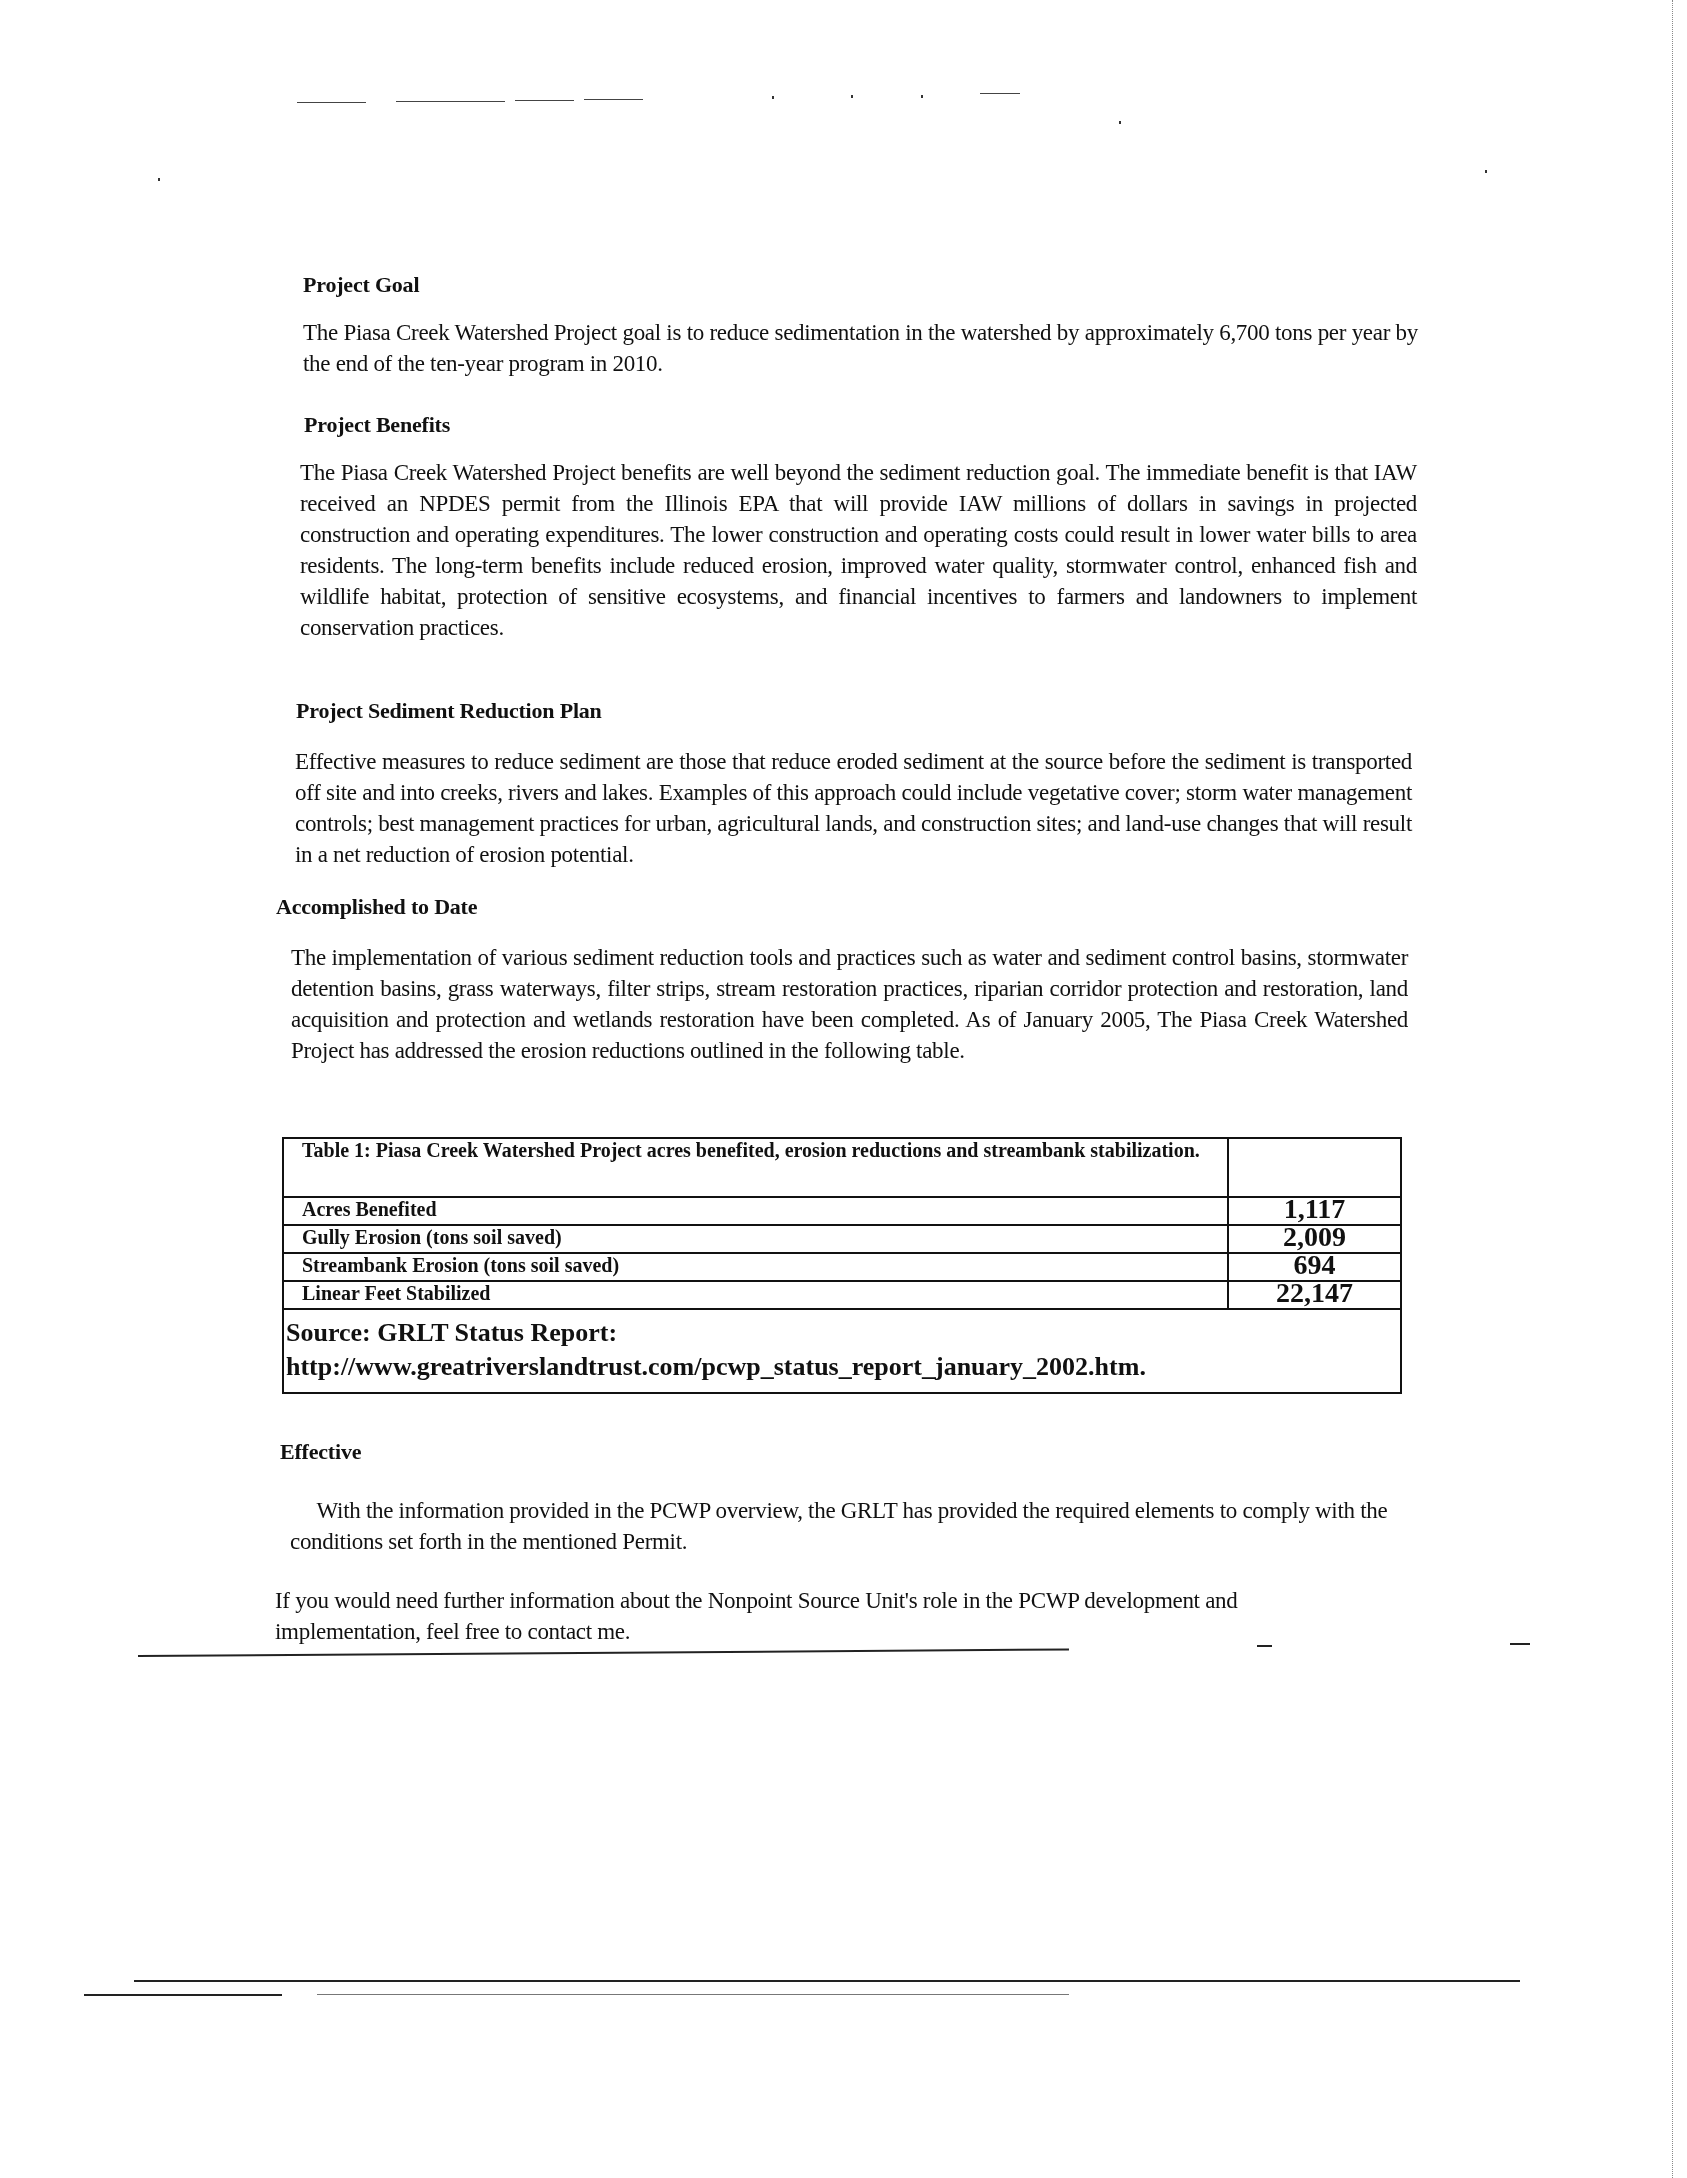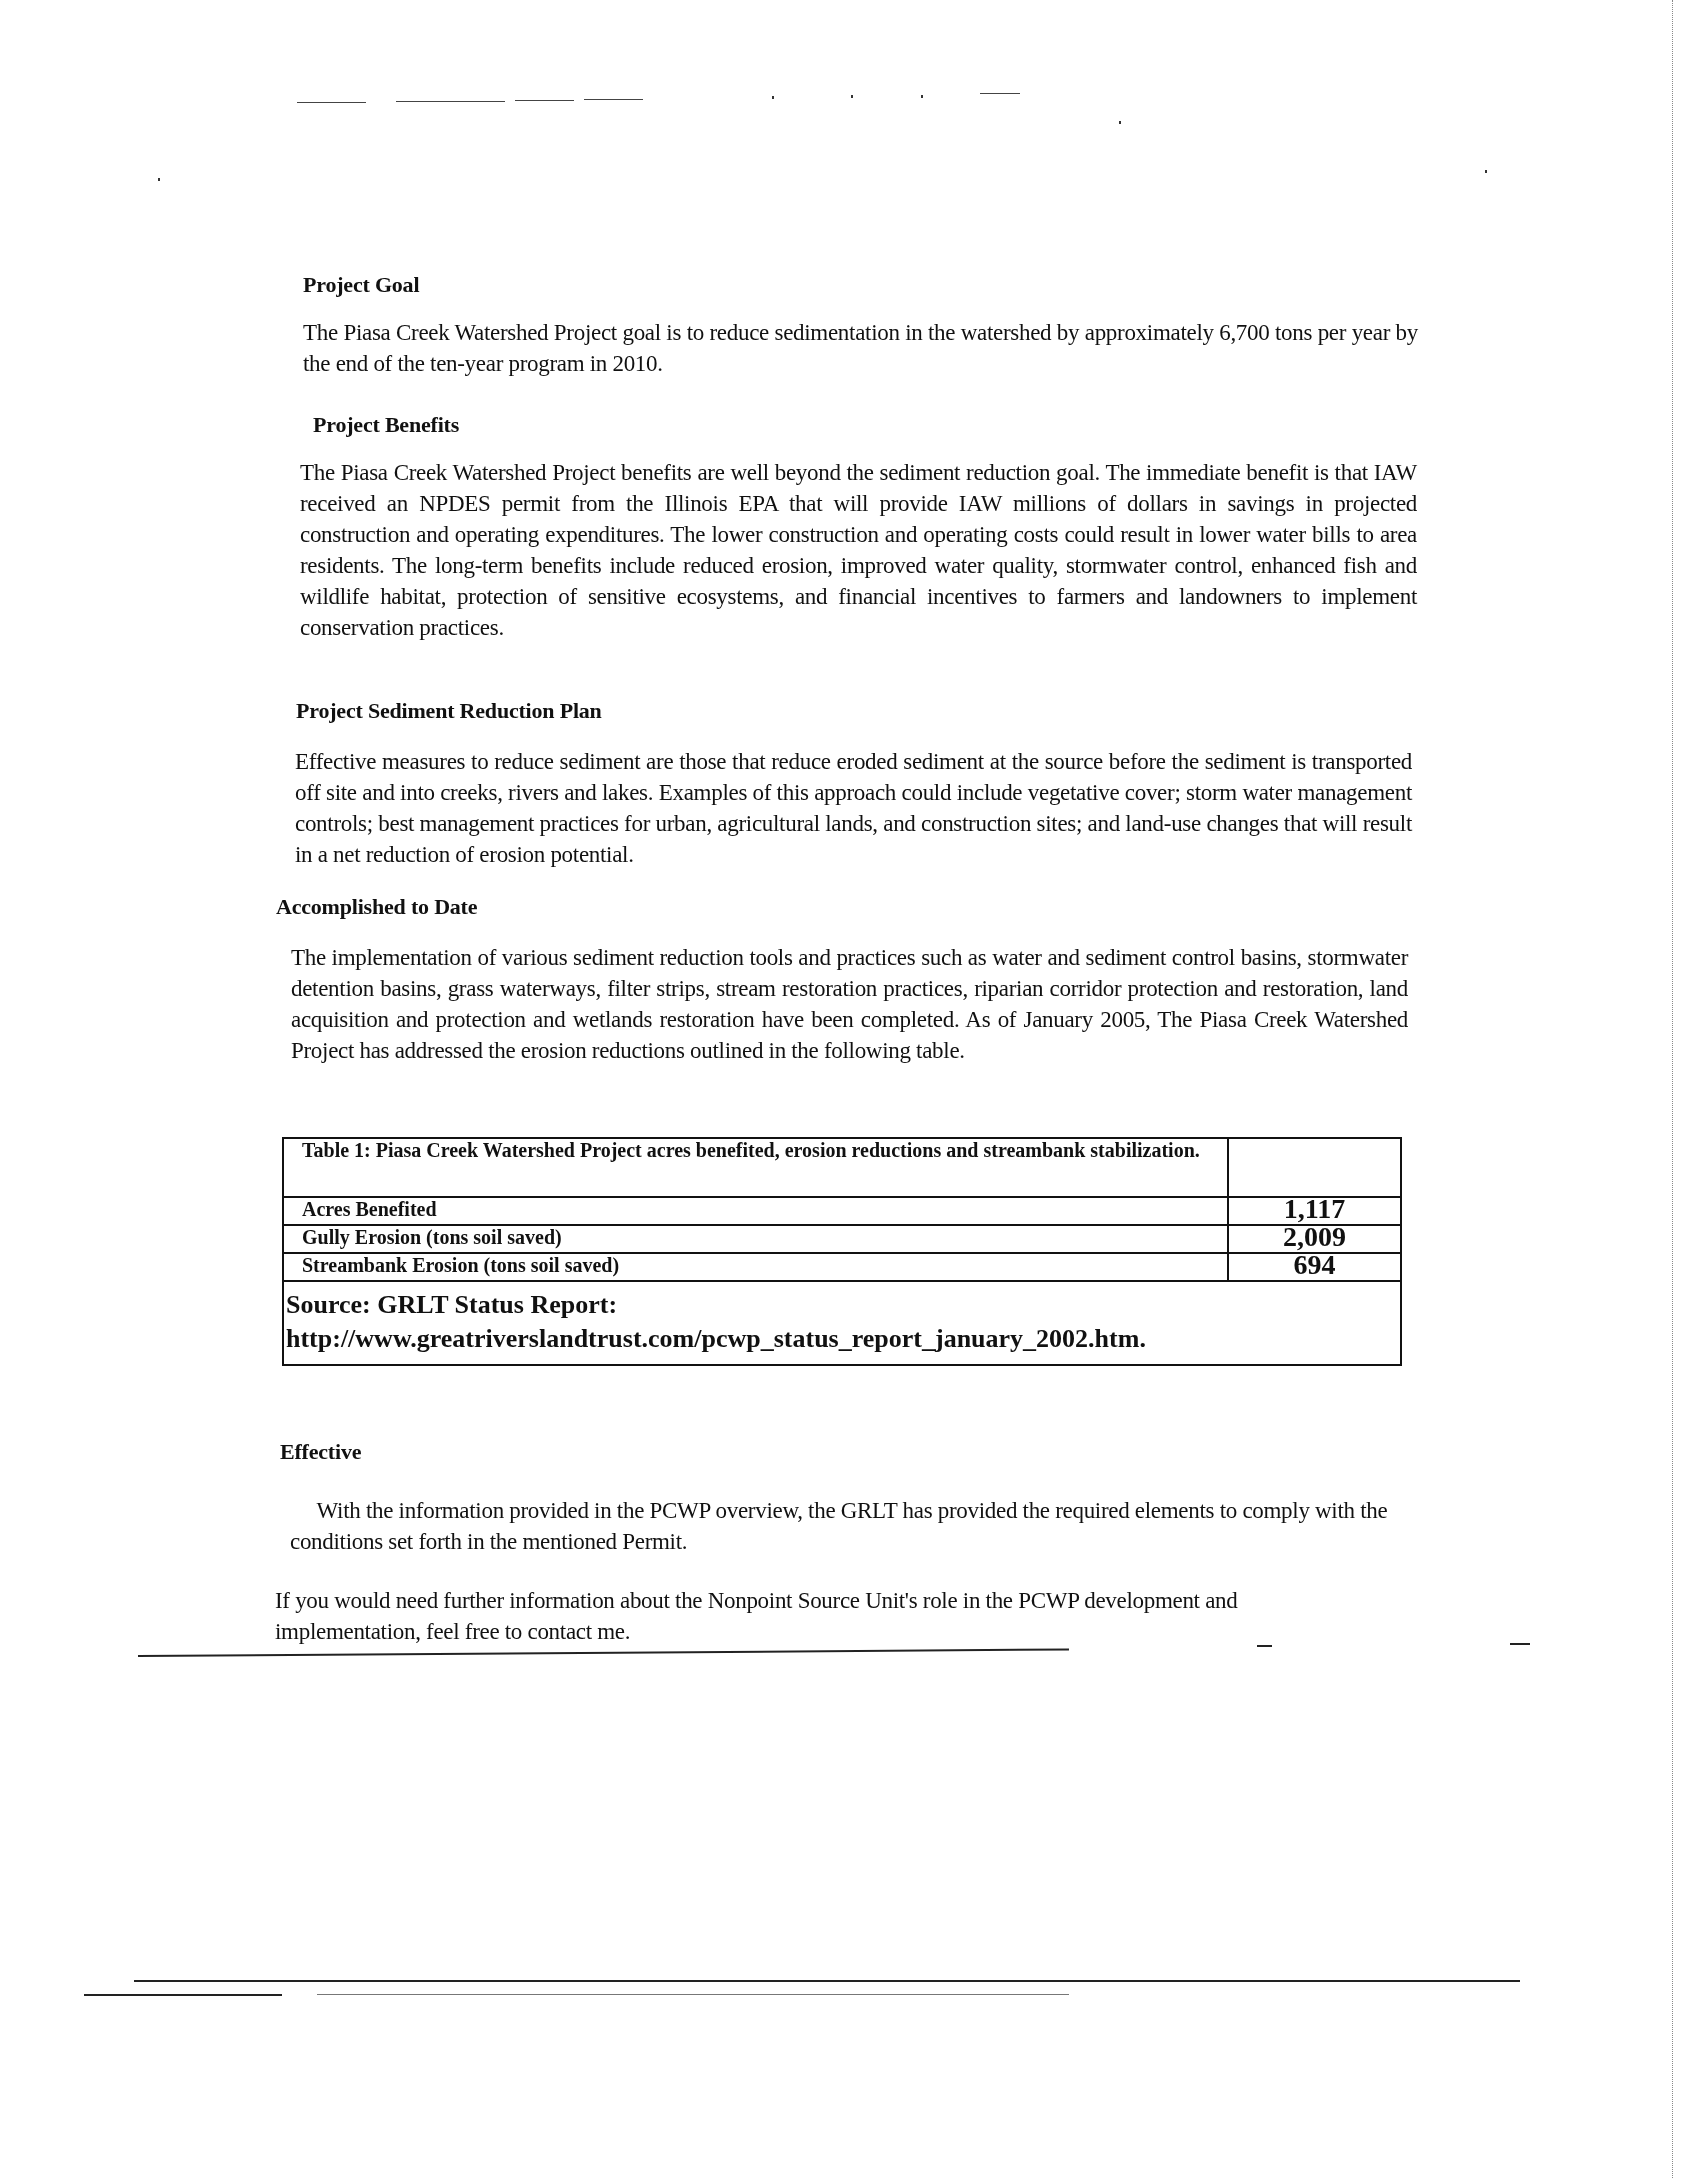--- a/index.html
+++ b/index.html
@@ -39,7 +39,7 @@
 <div class="abs heading" style="left:303px;top:271px;">Project Goal</div>
 <div class="abs para" style="left:303px;top:317px;width:1115px;">The Piasa Creek Watershed Project goal is to reduce sedimentation in the watershed by approximately 6,700 tons per year by the end of the ten-year program in 2010.</div>
 
-<div class="abs heading" style="left:313px;top:411px;">Project Benefits</div>
+<div class="abs heading" style="left:304px;top:411px;">Project Benefits</div>
 <div class="abs para" style="left:300px;top:457px;width:1117px;">The Piasa Creek Watershed Project benefits are well beyond the sediment reduction goal.  The immediate benefit is that IAW received an NPDES permit from the Illinois EPA that will provide IAW millions of dollars in savings in projected construction and operating expenditures.  The lower construction and operating costs could result in lower water bills to area residents.  The long-term benefits include reduced erosion, improved water quality, stormwater control, enhanced fish and wildlife habitat, protection of sensitive ecosystems, and financial incentives to farmers and landowners to implement conservation practices.</div>
 
 <div class="abs heading" style="left:296px;top:697px;">Project Sediment Reduction Plan</div>

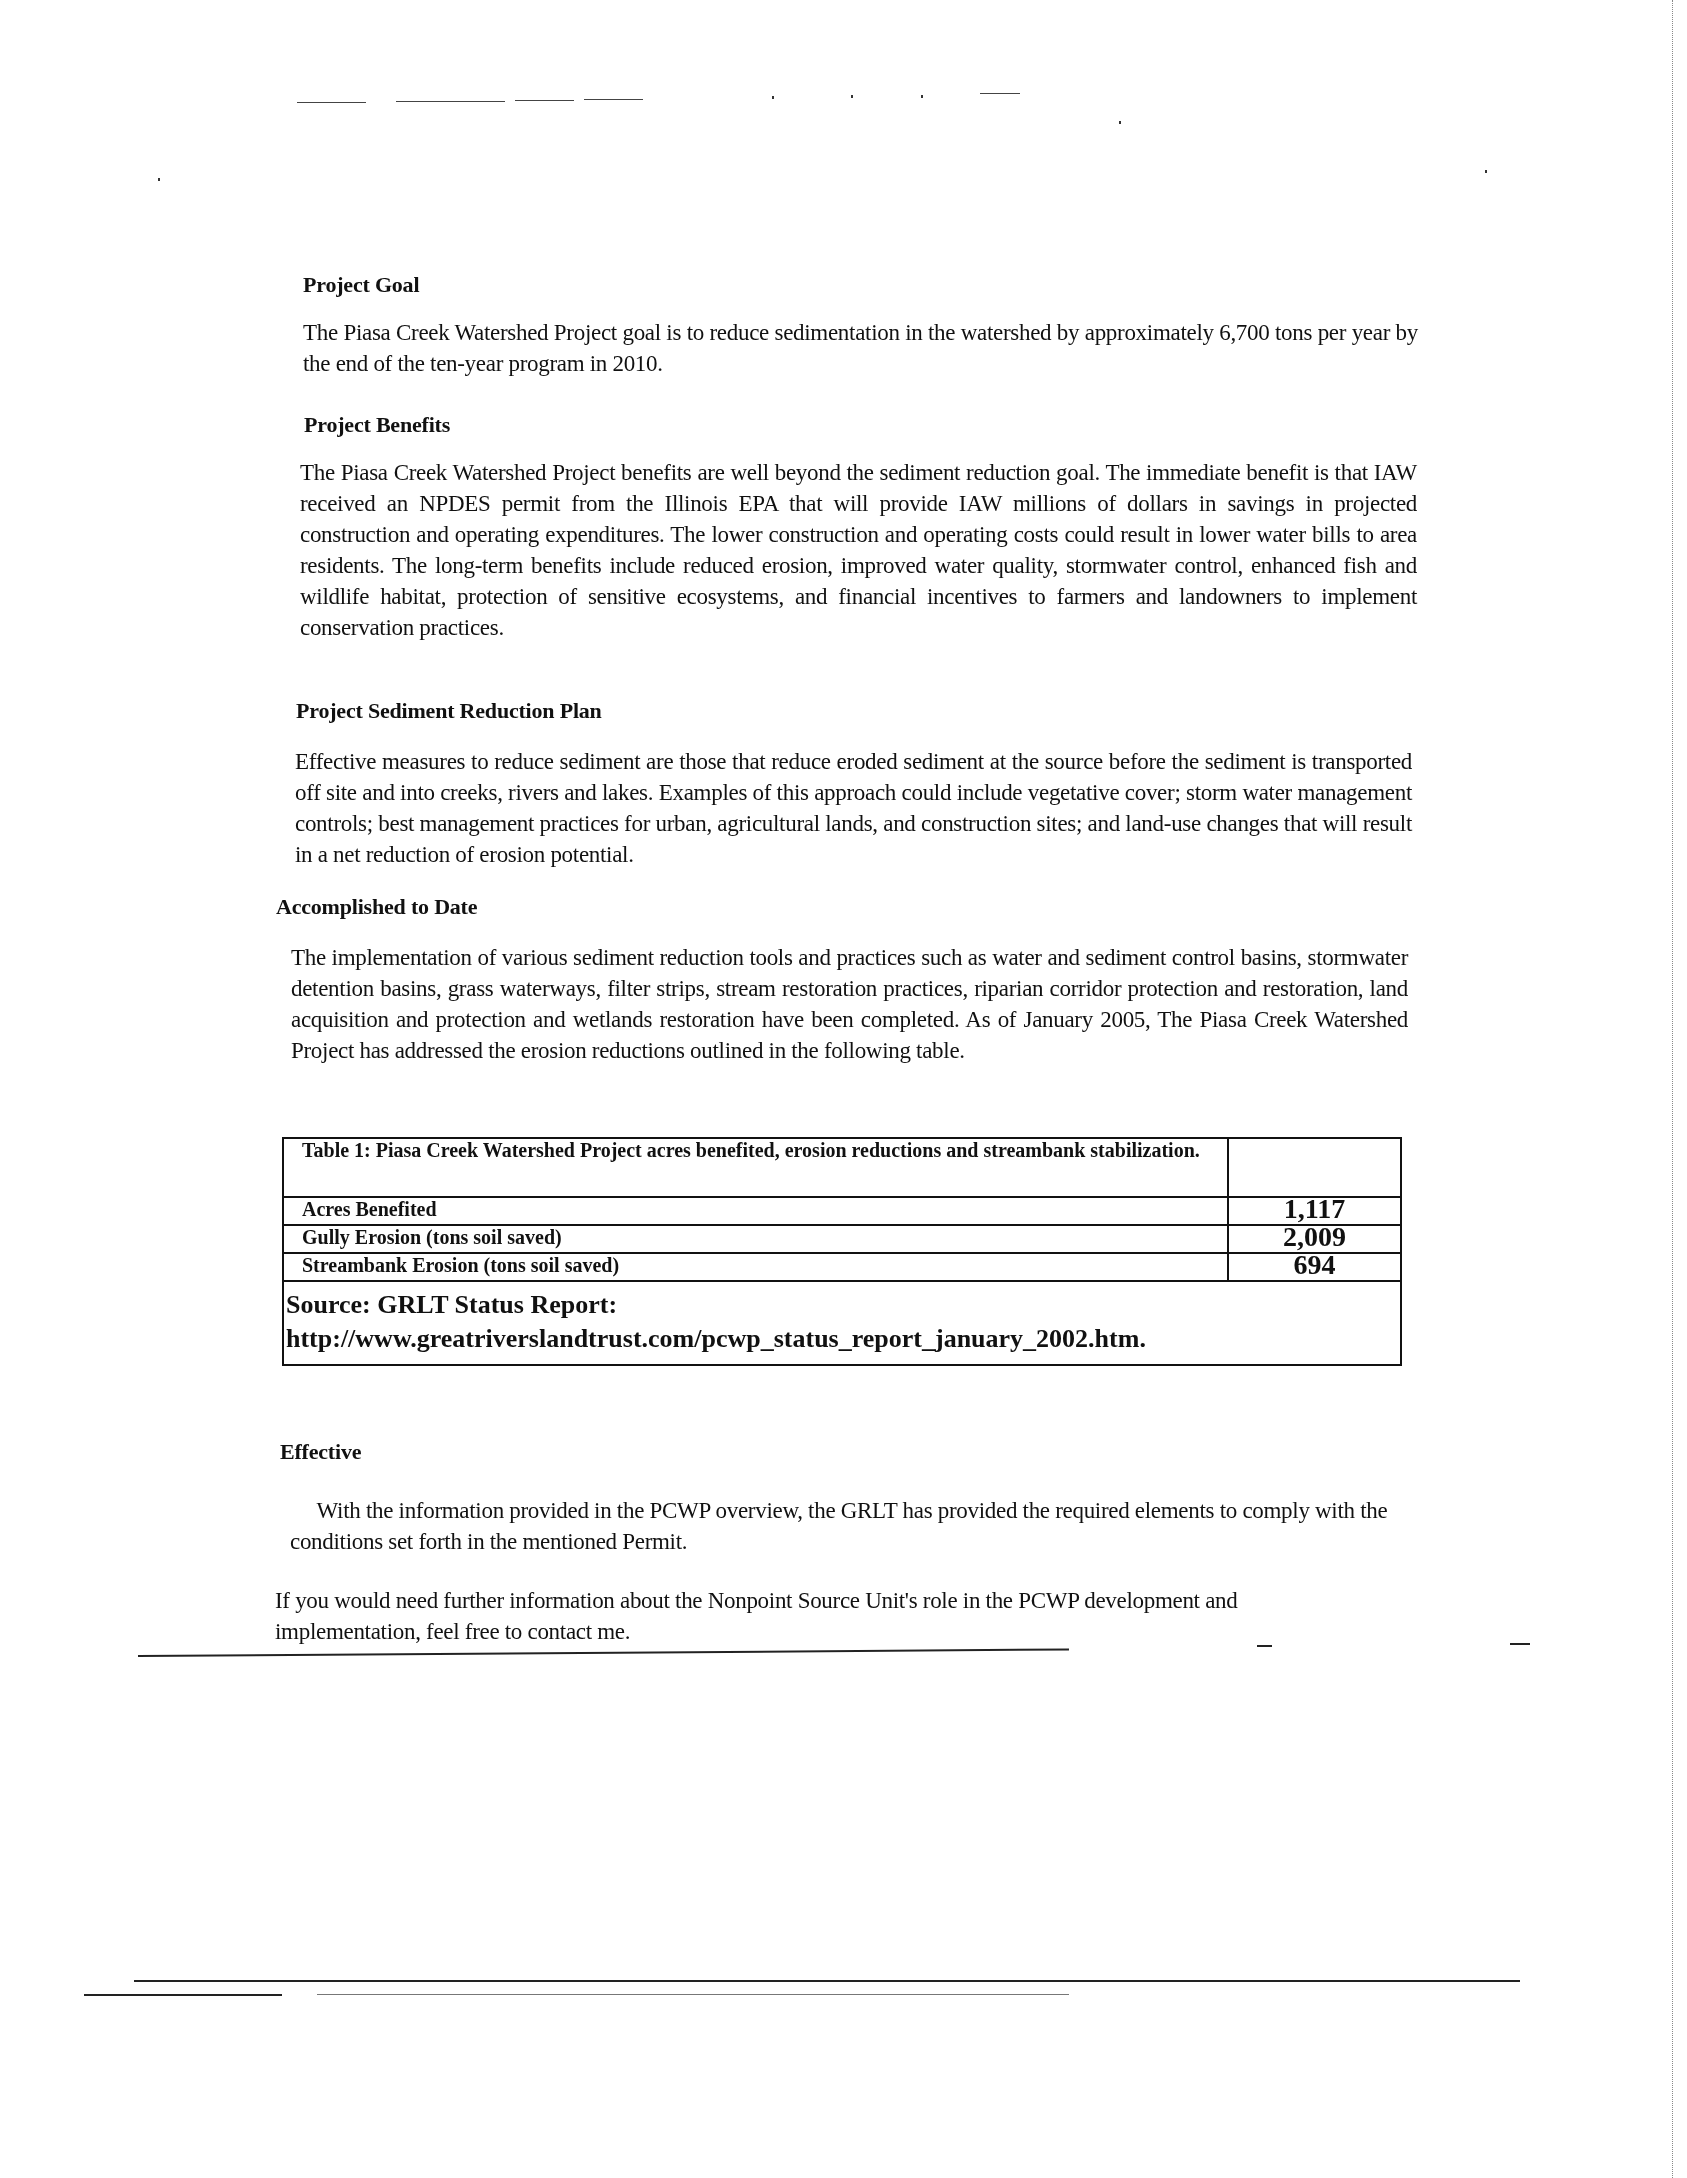--- a/index.html
+++ b/index.html
@@ -66,6 +66,10 @@
     <td class="lbl">Streambank Erosion (tons soil saved)</td>
     <td class="val">694</td>
   </tr>
+  <tr class="row">
+    <td class="lbl">Linear Feet Stabilized</td>
+    <td class="val">22,147</td>
+  </tr>
   <tr>
     <td class="src" colspan="2">
       <div>Source: GRLT Status Report:</div>

